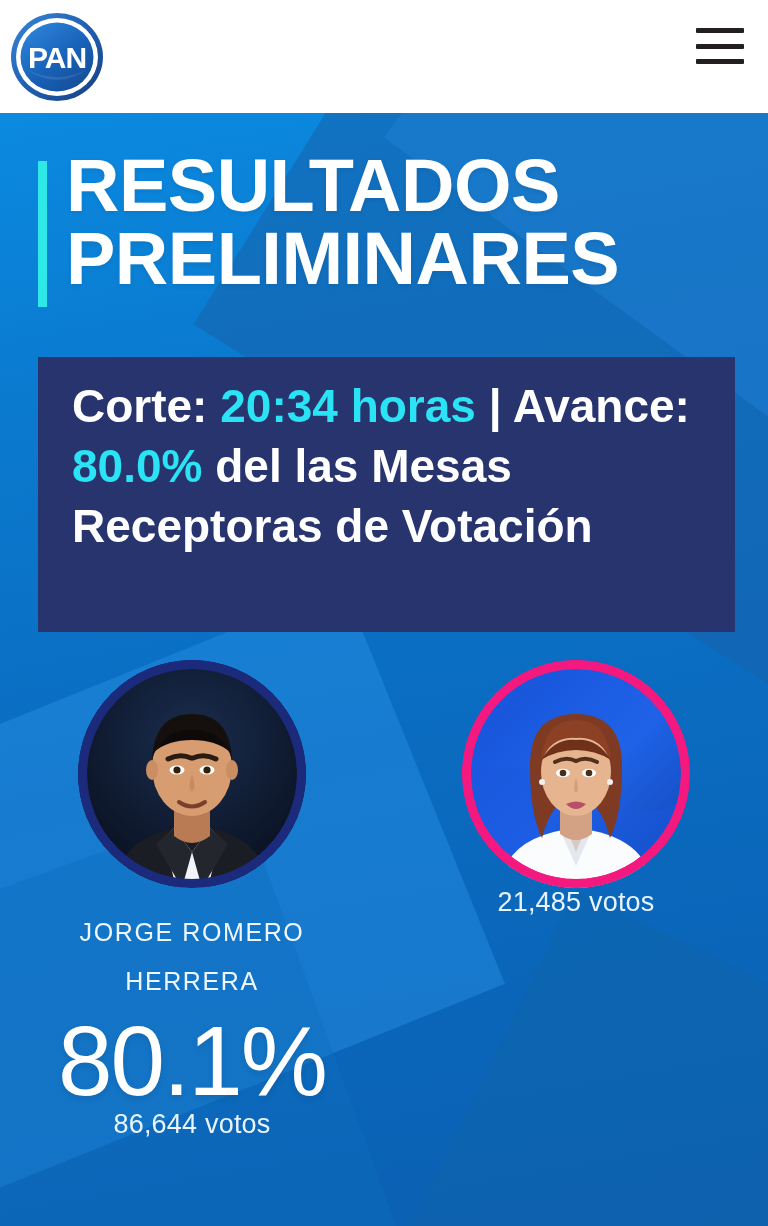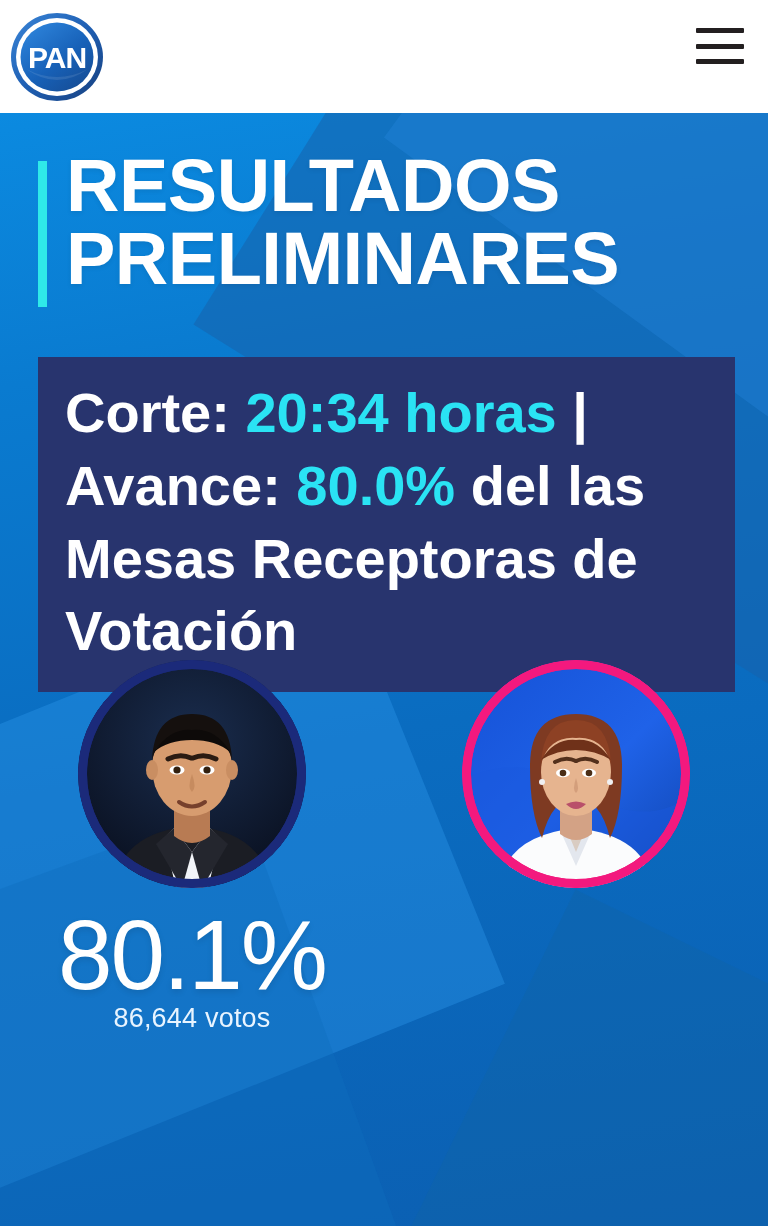--- a/index.html
+++ b/index.html
@@ -201,10 +201,10 @@
     width: 697px;
     min-height: 275px;
     background: #28346e;
-    padding: 20px 22px 24px 27px;
+    padding: 20px 22px 24px 34px;
     color: #ffffff;
     font-weight: 700;
-    font-size: 56px;
+    font-size: 46px;
     line-height: 1.30;
   }
   .info-box .hl { color: #2ae3f4; }

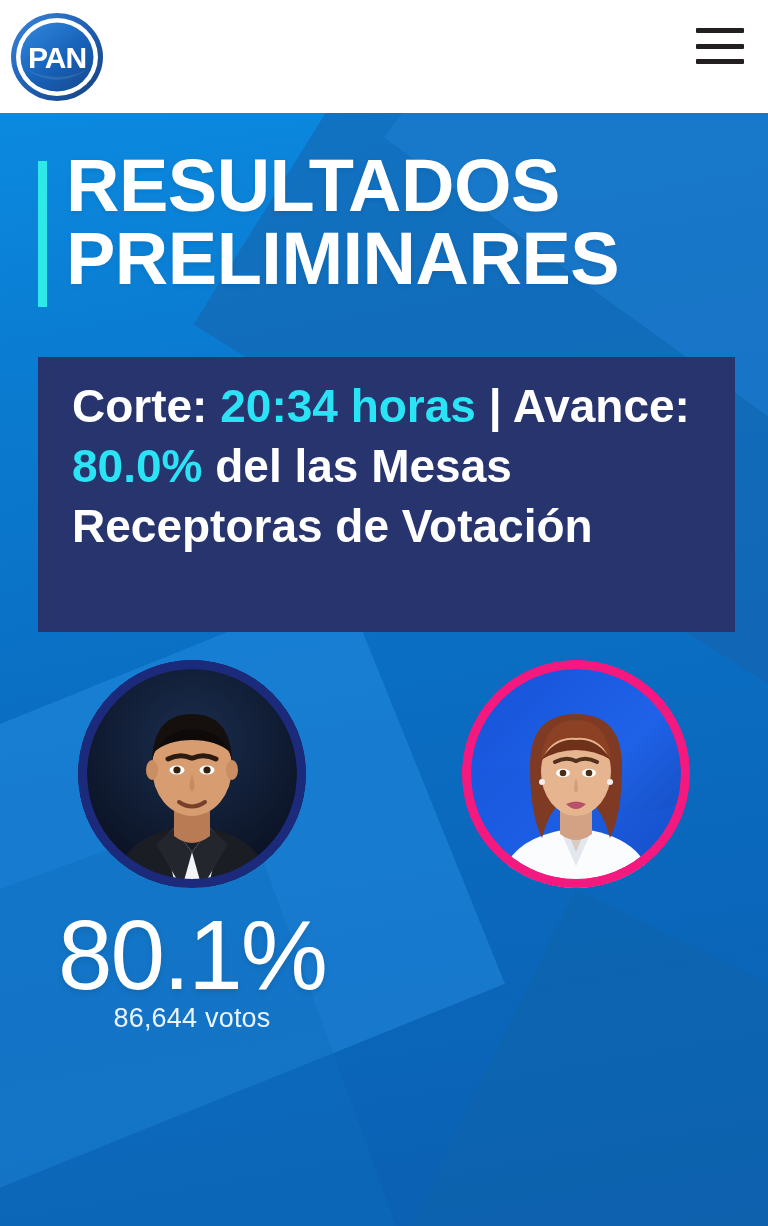--- a/index.html
+++ b/index.html
@@ -439,6 +439,7 @@
             </svg>
             <span class="ring" style="border-color: rgb(243, 25, 126);"></span>
           </span>
+          <div class="cand-votes">21,485 votos</div>
         </div>
 
       </div>

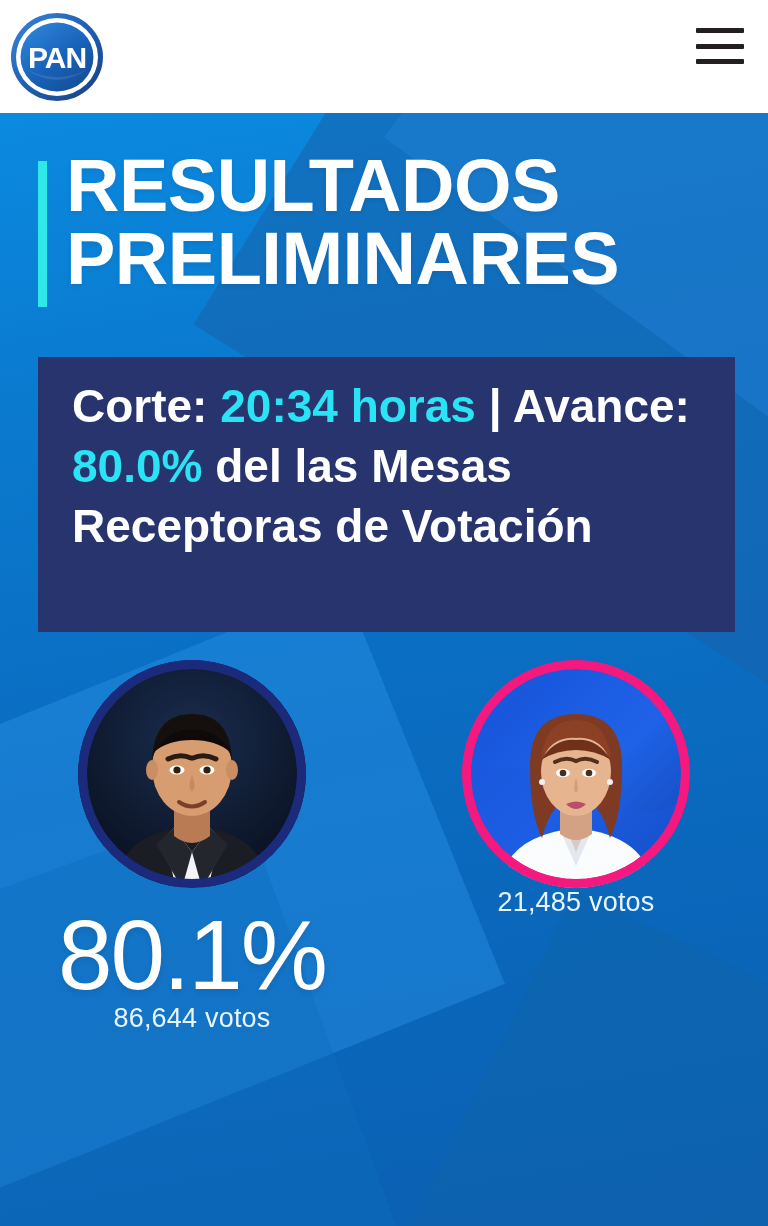--- a/index.html
+++ b/index.html
@@ -385,6 +385,10 @@
             </svg>
             <span class="ring" style="border-color: rgb(27, 42, 122);"></span>
           </span>
+          <div class="cand-name">
+            <span>JORGE ROMERO</span>
+            <span class="ln2">HERRERA</span>
+          </div>
           <div class="cand-pct">80.1%</div>
           <div class="cand-votes">86,644 votos</div>
         </div>

